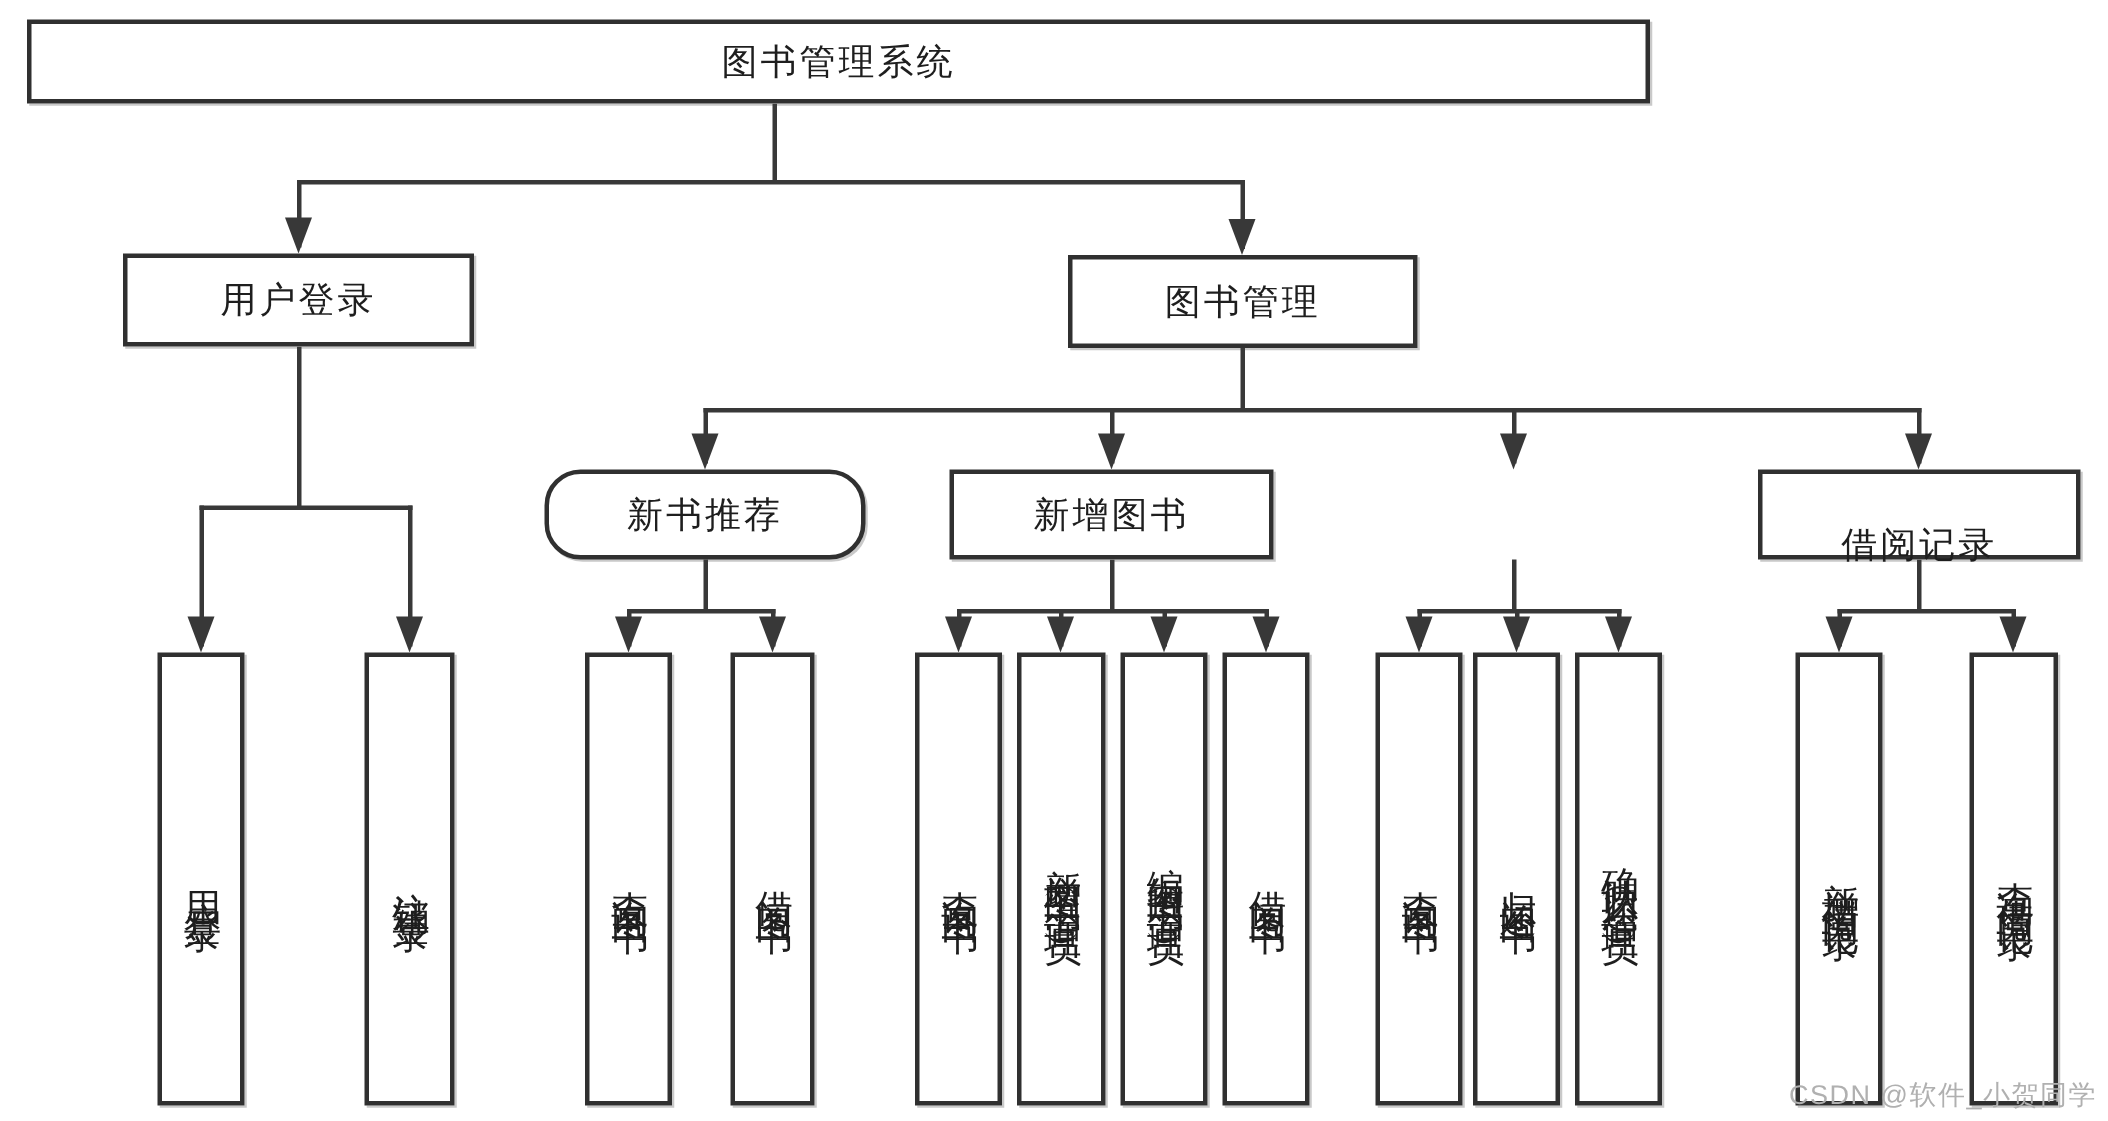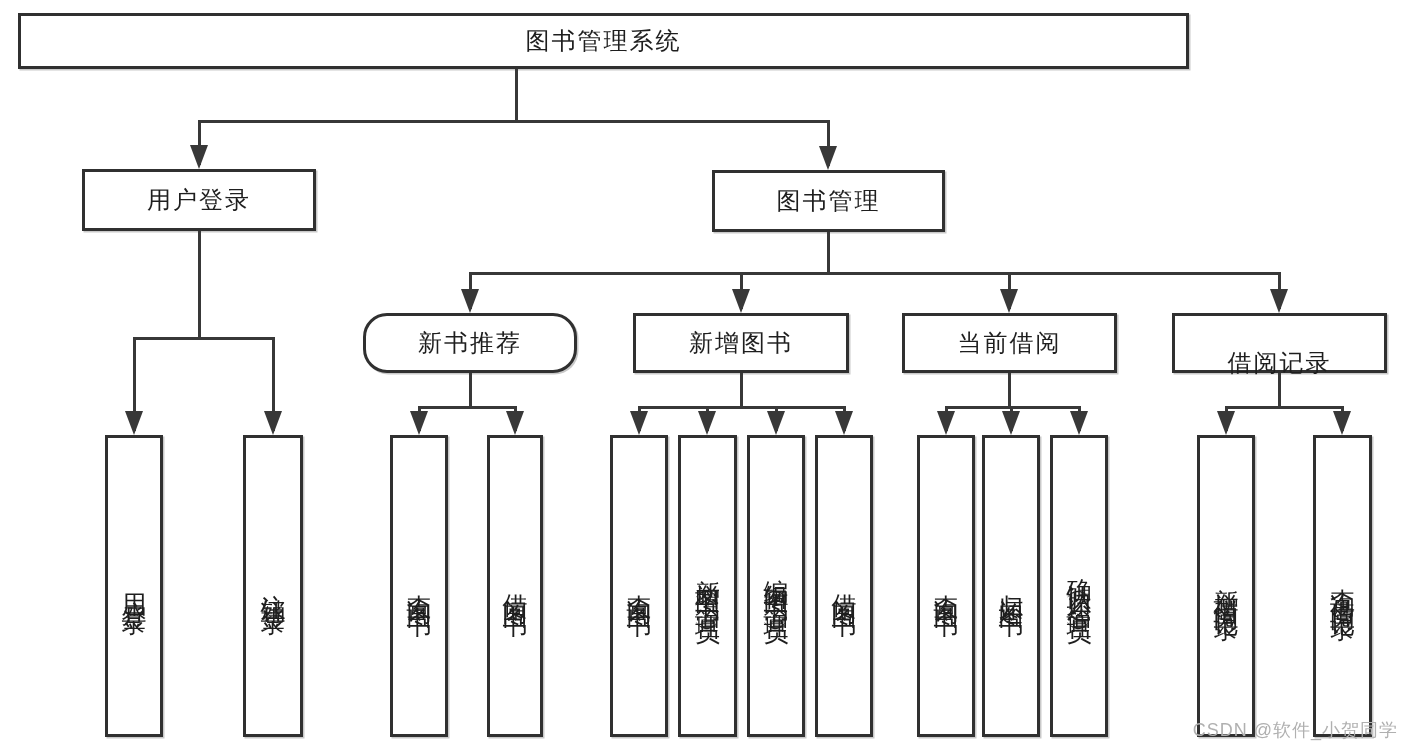--- a/index.html
+++ b/index.html
@@ -122,7 +122,7 @@
     <div class="arrowhead" style="left: 1217px; top: 411px; border-top-color: rgb(56, 56, 56);"></div>
     <div class="cline" style="left: 1340.5px; top: 406px; width: 3px; height: 25px; background: rgb(56, 56, 56);"></div>
     <div class="arrowhead" style="left: 1333px; top: 411px; border-top-color: rgb(56, 56, 56);"></div>
-    <div class="node h" style="left: 18px; top: 13px; width: 1171px; height: 56px; border-color: rgb(48, 48, 48); font-family: Liberation Serif, serif;">
+    <div class="node h" style="left: 18px; top: 13px; width: 1082px; height: 56px; border-color: rgb(48, 48, 48); font-family: Liberation Serif, serif;">
       <span class="label" style="color: rgb(30, 30, 30);">图书管理系统</span>
     </div>
     <div class="node h" style="left: 82px; top: 169px; width: 234px; height: 62px; border-color: rgb(48, 48, 48);">

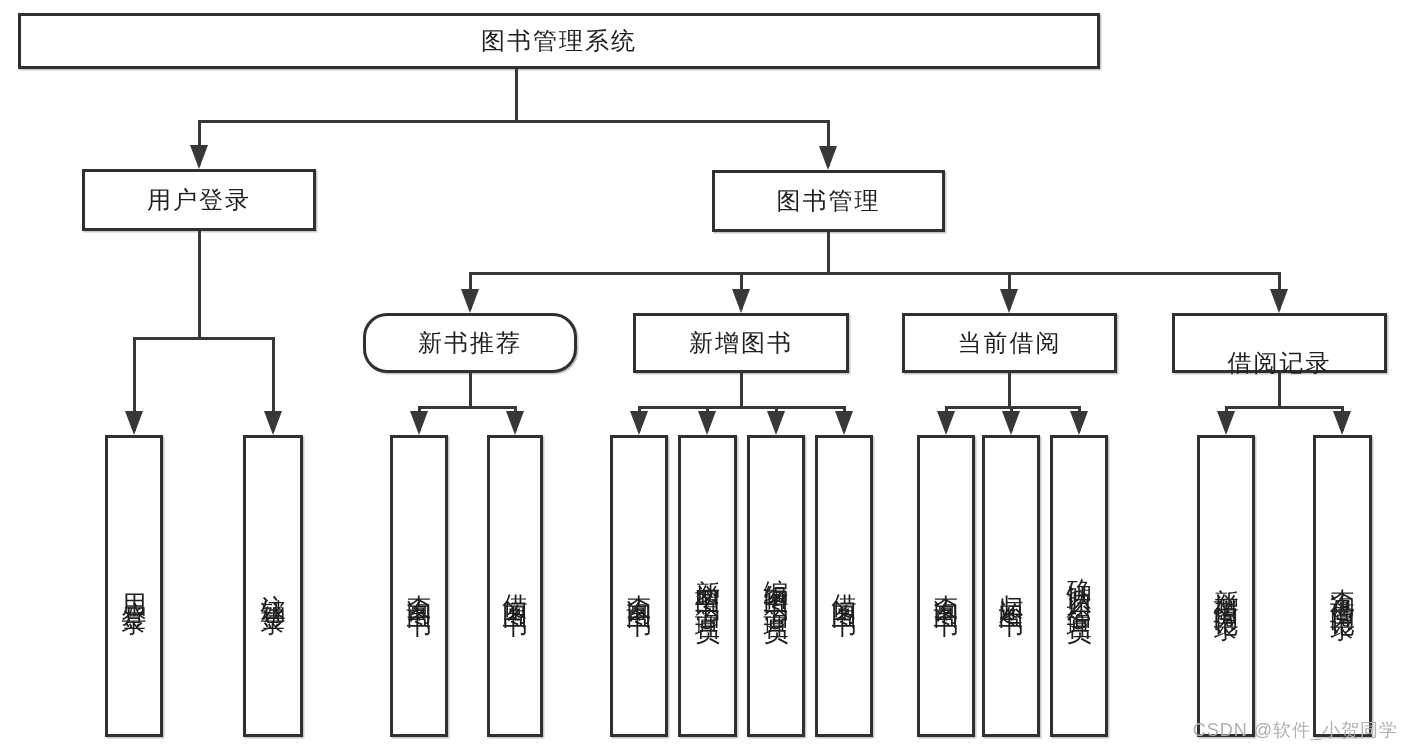--- a/index.html
+++ b/index.html
@@ -137,9 +137,6 @@
     <div class="node h" style="left: 633px; top: 313px; width: 216px; height: 60px; border-color: rgb(48, 48, 48);">
       <span class="label" style="color: rgb(30, 30, 30);">新增图书</span>
     </div>
-    <div class="node h" style="left: 902px; top: 313px; width: 215px; height: 60px; border-color: rgb(48, 48, 48);">
-      <span class="label" style="color: rgb(30, 30, 30);">当前借阅</span>
-    </div>
     <div class="node h" style="left: 1172px; top: 313px; width: 215px; height: 60px; border-color: rgb(48, 48, 48);">
       <span class="label" style="color: rgb(30, 30, 30); margin-top: 40px;">借阅记录</span>
     </div>

